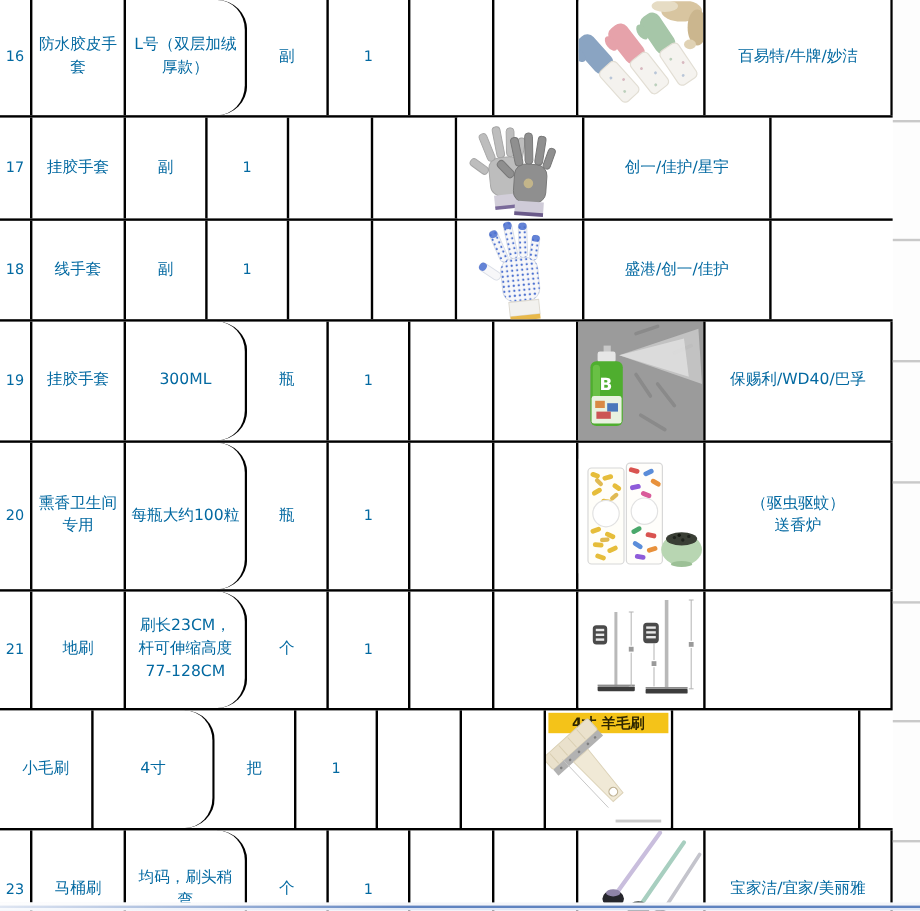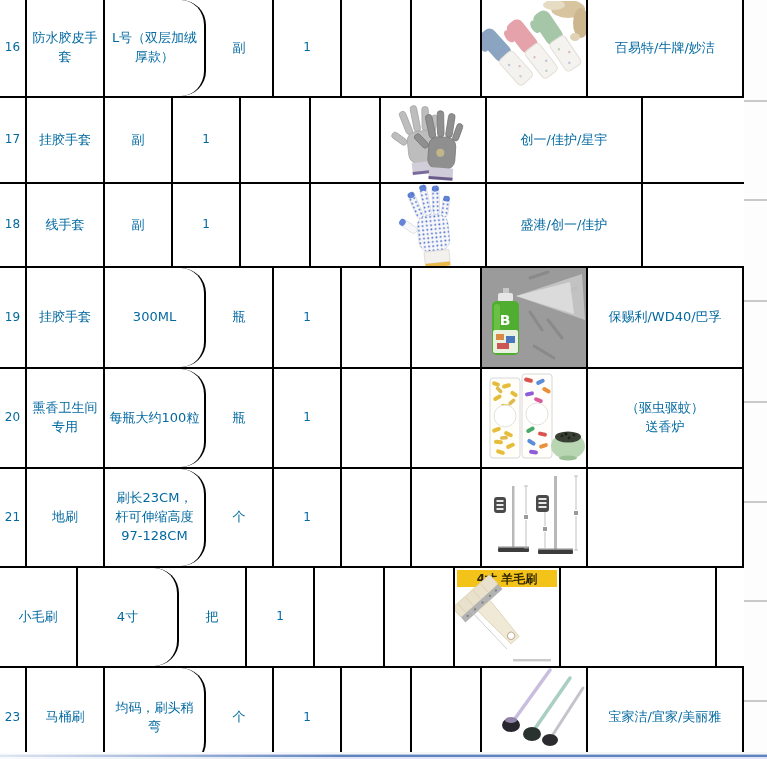--- a/index.html
+++ b/index.html
@@ -246,7 +246,7 @@
       <div class="cell c-brand">保赐利/WD40/巴孚</div>
     </div>
 
-    <div class="row" style="height:100px">
+    <div class="row" style="height:124px">
       <div class="cell c-num">20</div>
       <div class="cell c-name">熏香卫生间
 专用</div>

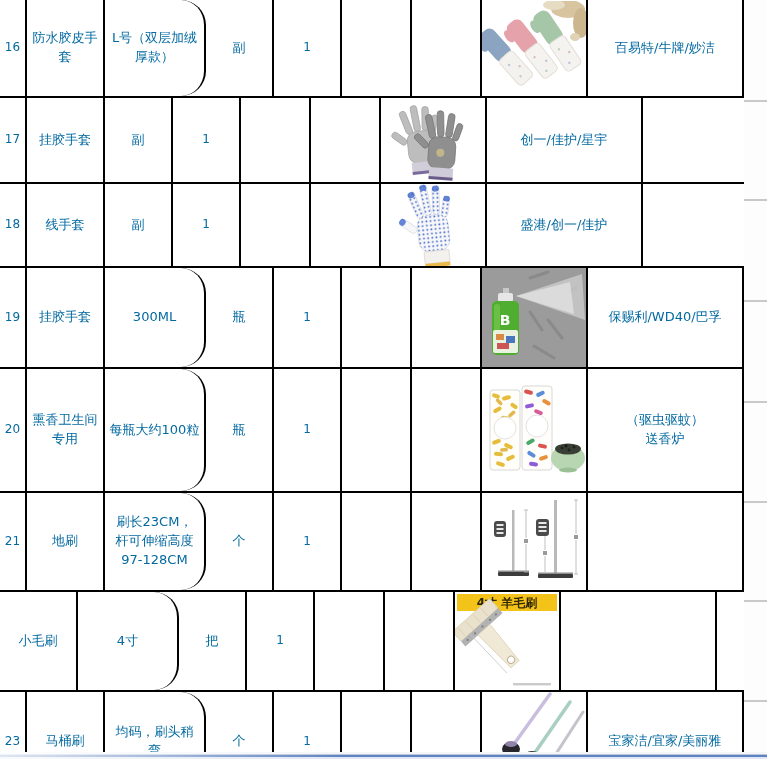--- a/index.html
+++ b/index.html
@@ -309,7 +309,7 @@
       <div class="cell c-name">地刷</div>
       <div class="cell c-spec">刷长23CM，
 杆可伸缩高度
-97-128CM</div>
+77-128CM</div>
       <div class="cell c-unit">个</div>
       <div class="cell c-qty">1</div>
       <div class="cell c-e1"></div>

